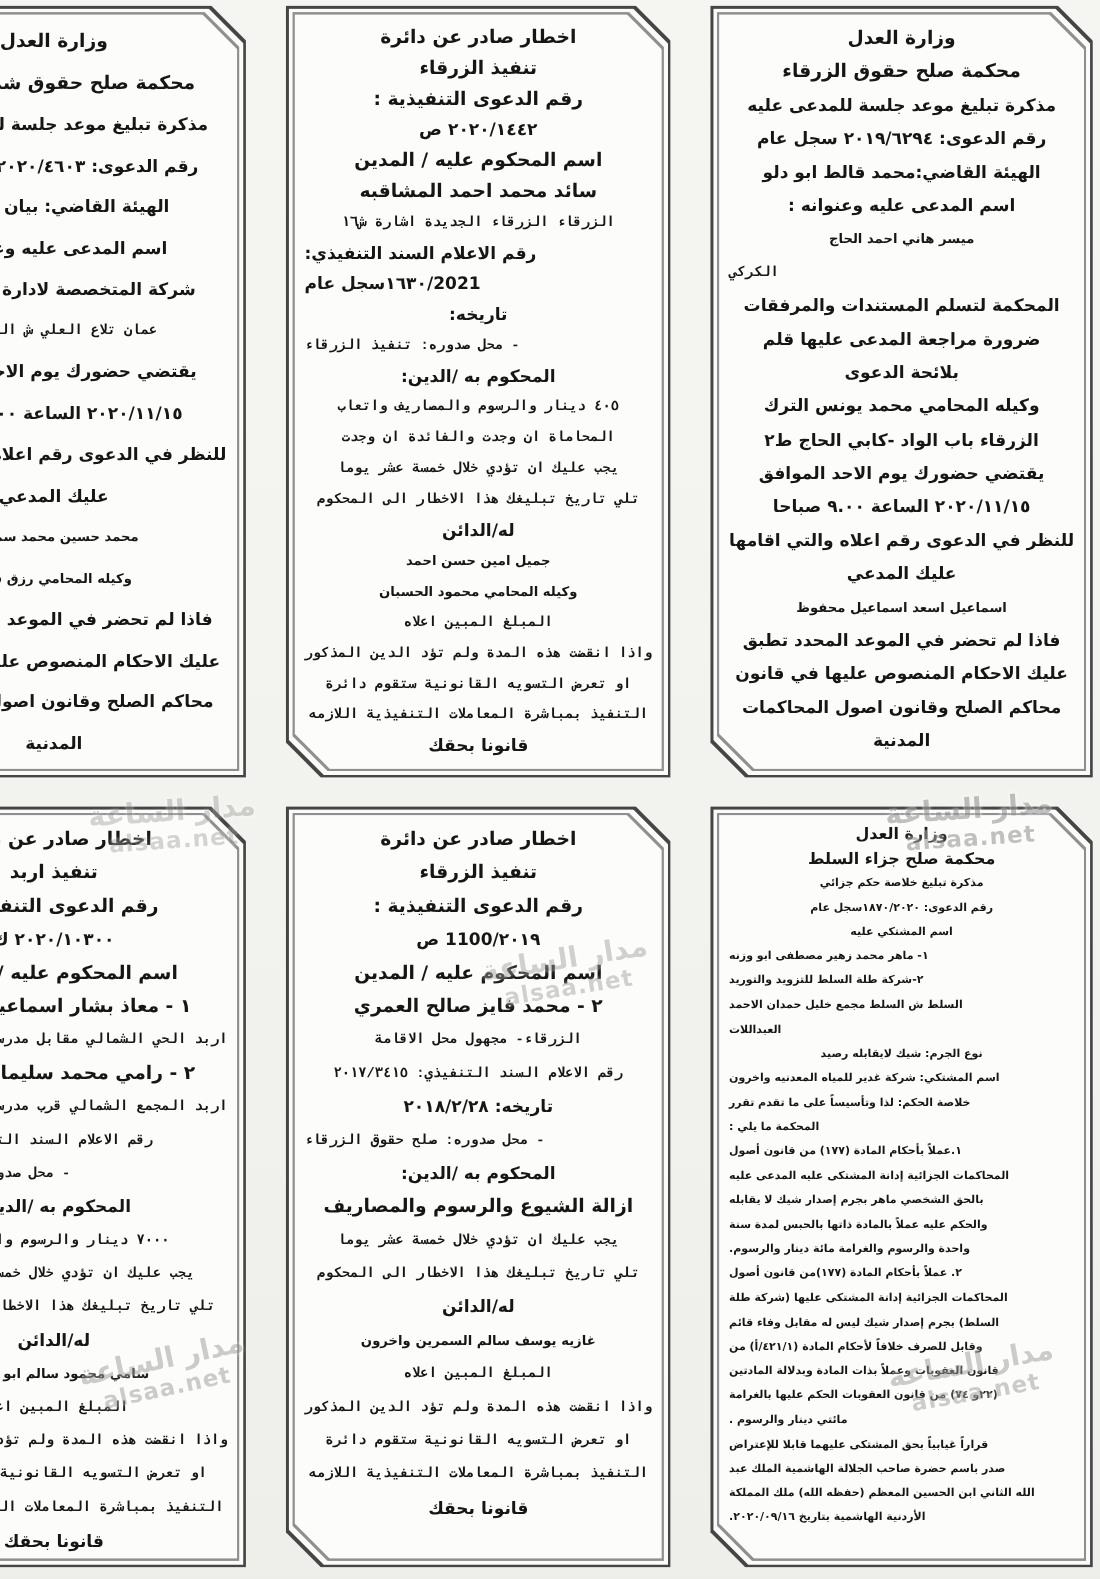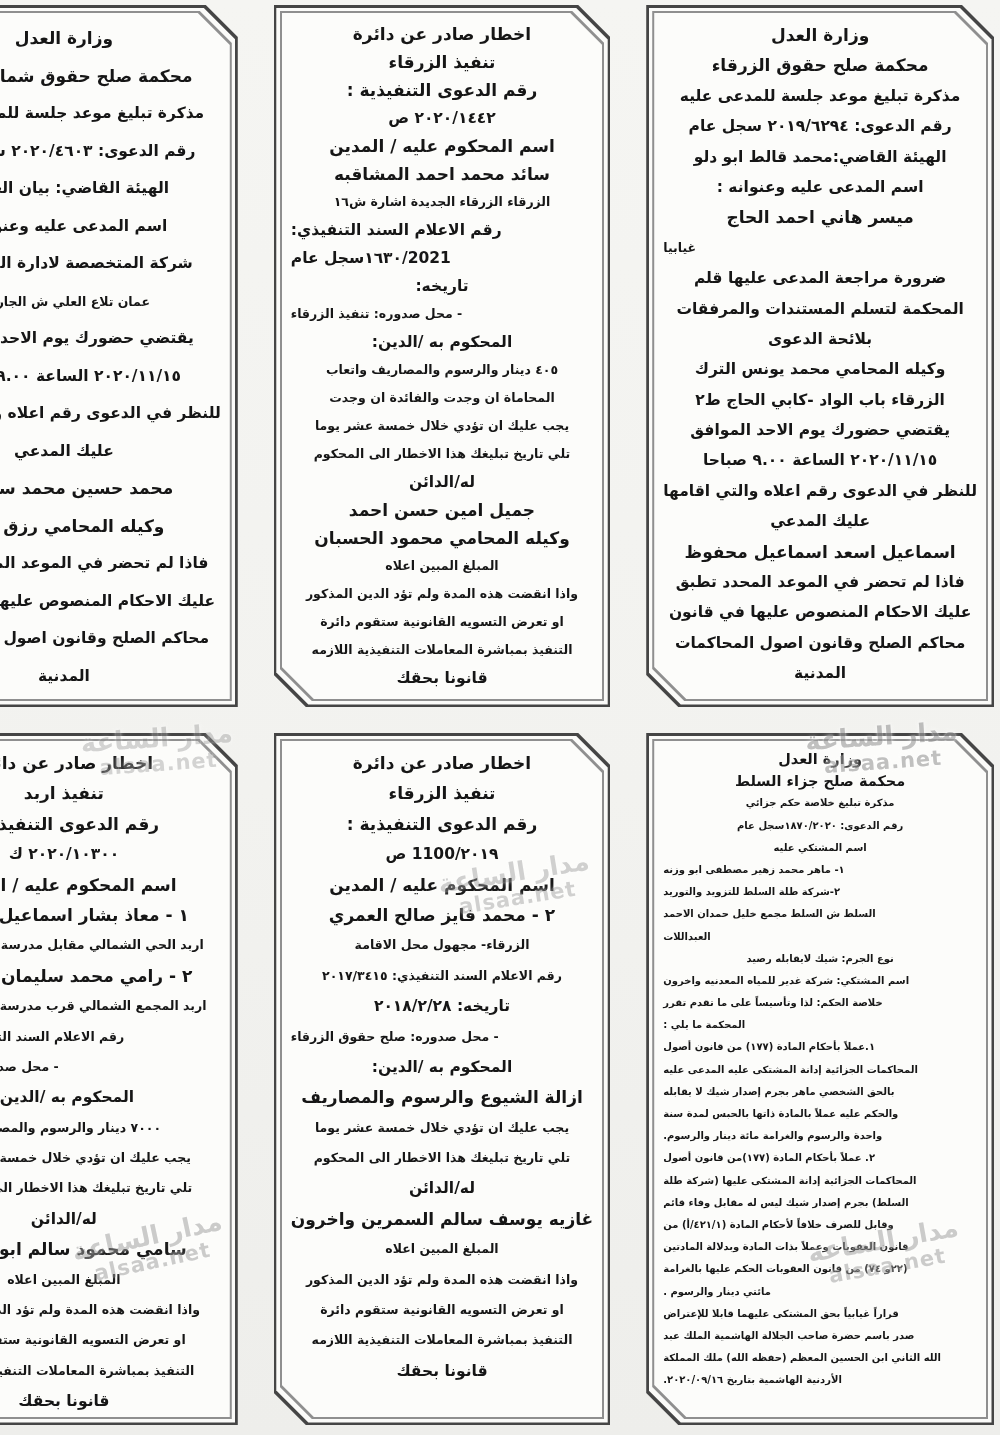--- a/index.html
+++ b/index.html
@@ -44,7 +44,7 @@
   .s-h  { font-size: 17px; }
   .s-b  { font-size: 15.5px; }
   .s-n  { font-size: 17px; }
-  .s-s  { font-size: 12.5px; }
+  .s-s  { font-size: 12.5px; font-family: Liberation Mono, monospace; }
   .a-r  { text-align: left; padding-right: 12px; }
   .lh38 .line { height: 37.5px; line-height: 37.5px; }
   .lh31 .line { height: 30.4px; line-height: 30.4px; }

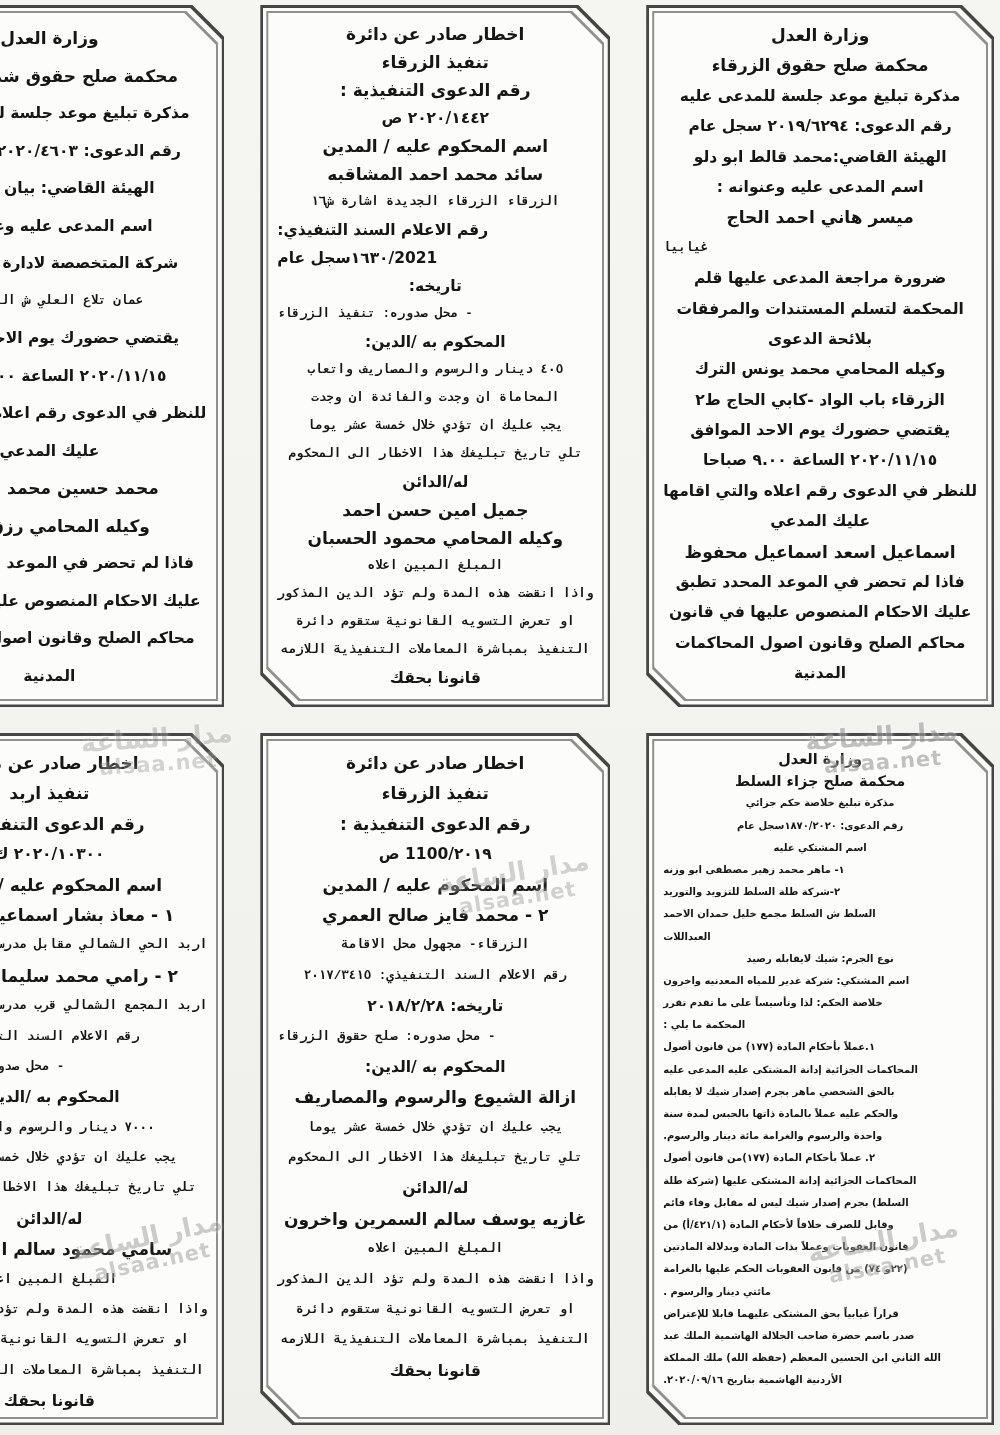--- a/index.html
+++ b/index.html
@@ -43,7 +43,7 @@
   }
   .s-h  { font-size: 17px; }
   .s-b  { font-size: 15.5px; }
-  .s-n  { font-size: 17px; }
+  .s-n  { font-size: 12px; }
   .s-s  { font-size: 12.5px; font-family: Liberation Mono, monospace; }
   .a-r  { text-align: left; padding-right: 12px; }
   .lh38 .line { height: 37.5px; line-height: 37.5px; }

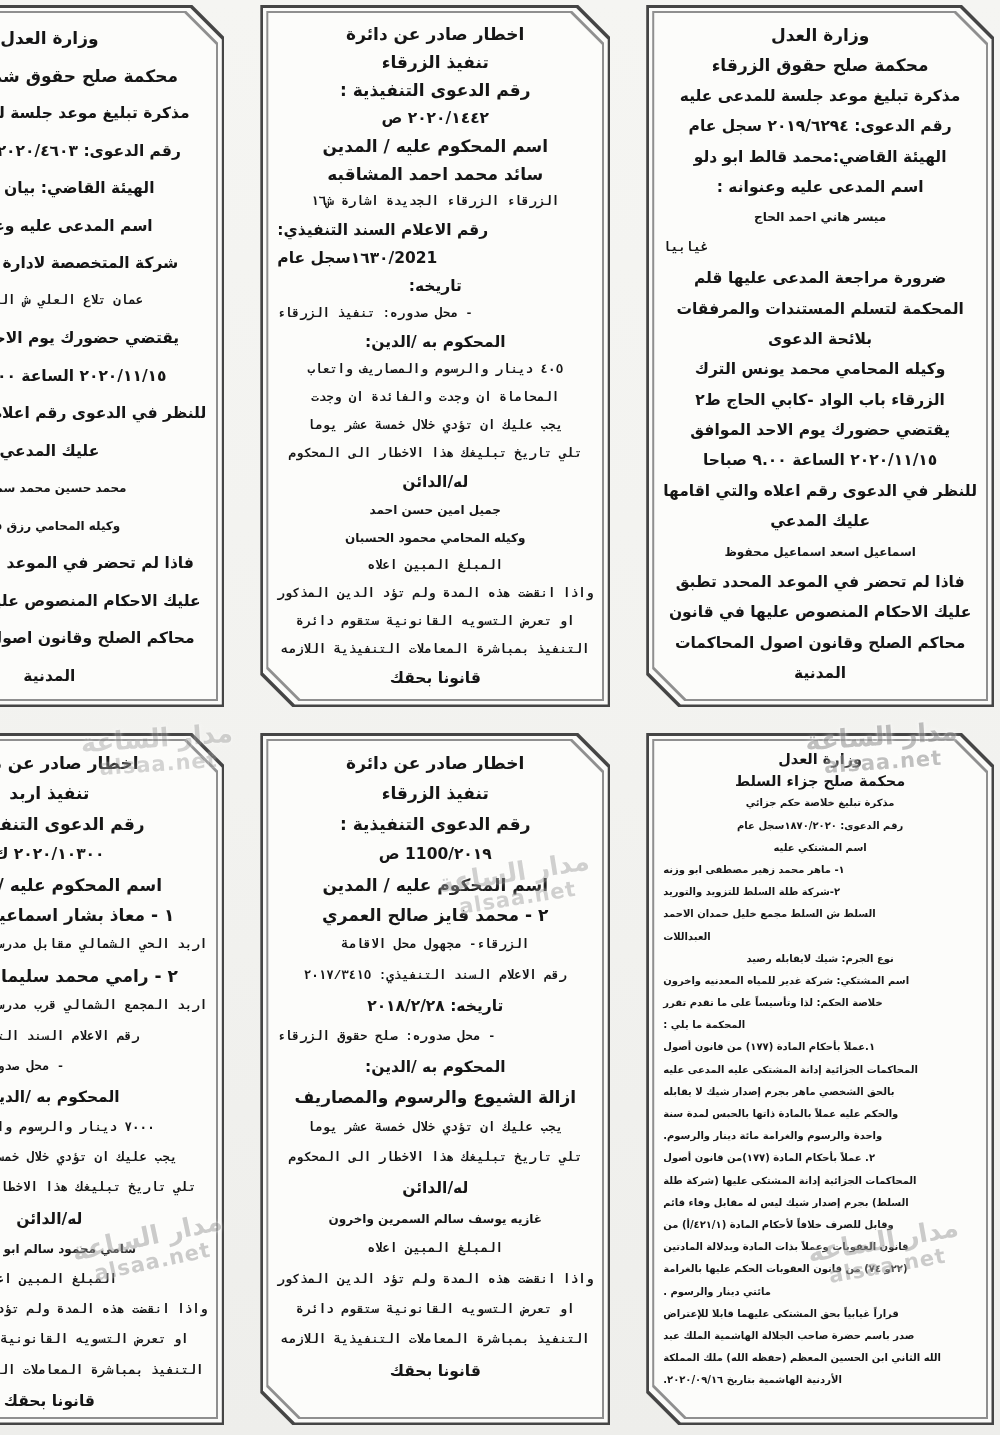--- a/index.html
+++ b/index.html
@@ -87,7 +87,7 @@
               <div class="line s-b">الهيئة القاضي:محمد قالط ابو دلو</div>
               <div class="line s-b">اسم المدعى عليه وعنوانه :</div>
               <div class="line s-n">ميسر هاني احمد الحاج</div>
-              <div class="line s-s a-r">غيابيا</div>
+              <div class="line s-s a-r">الكركي</div>
               <div class="line s-b">ضرورة مراجعة المدعى عليها قلم</div>
               <div class="line s-b">المحكمة لتسلم المستندات والمرفقات</div>
               <div class="line s-b">بلائحة الدعوى</div>

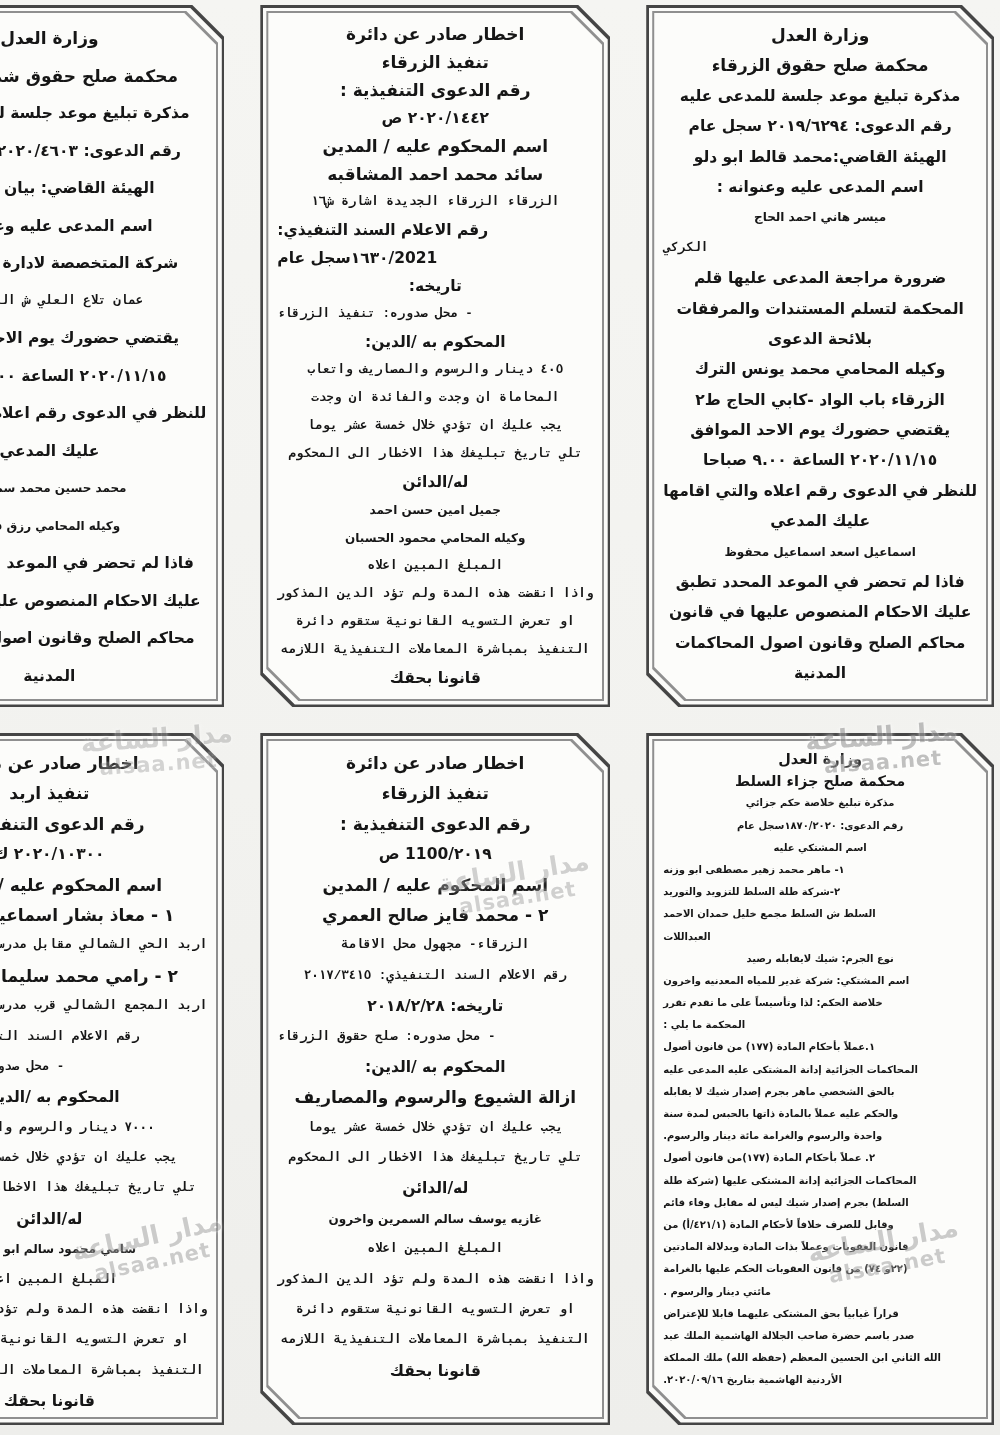--- a/index.html
+++ b/index.html
@@ -88,8 +88,8 @@
               <div class="line s-b">اسم المدعى عليه وعنوانه :</div>
               <div class="line s-n">ميسر هاني احمد الحاج</div>
               <div class="line s-s a-r">الكركي</div>
+              <div class="line s-b">المحكمة لتسلم المستندات والمرفقات</div>
               <div class="line s-b">ضرورة مراجعة المدعى عليها قلم</div>
-              <div class="line s-b">المحكمة لتسلم المستندات والمرفقات</div>
               <div class="line s-b">بلائحة الدعوى</div>
               <div class="line s-b">وكيله المحامي محمد يونس الترك</div>
               <div class="line s-b">الزرقاء باب الواد -كابي الحاج ط٢</div>

